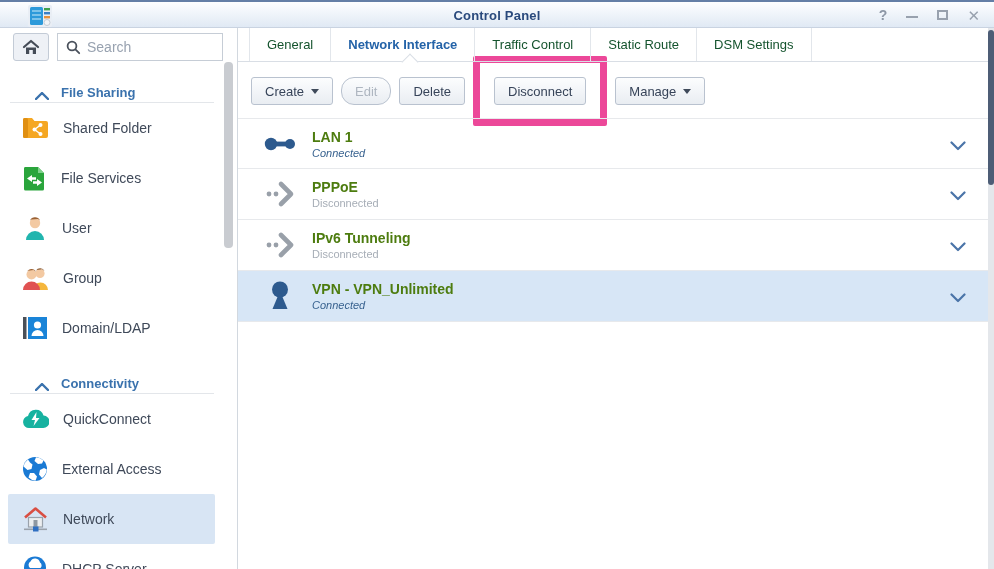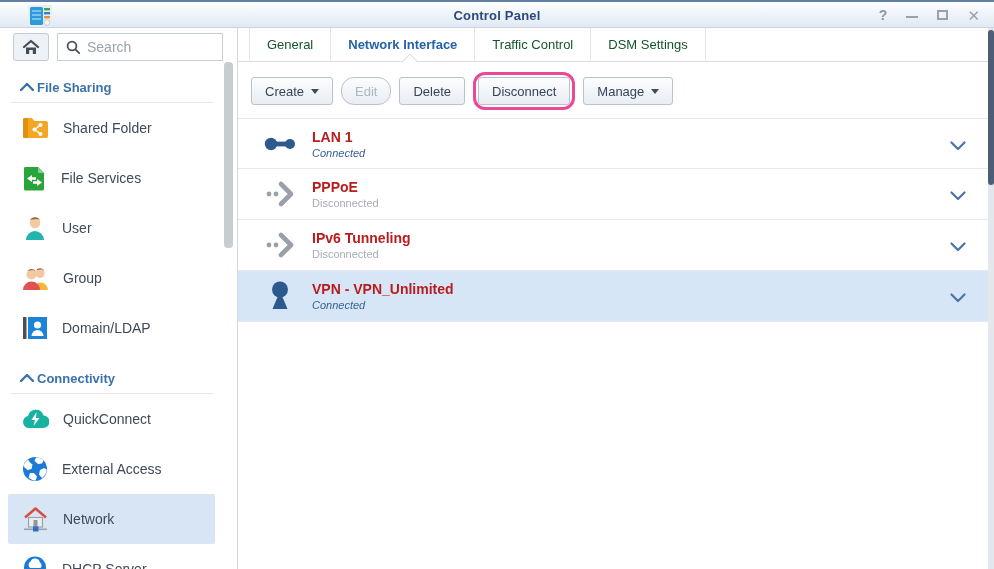--- a/index.html
+++ b/index.html
@@ -269,6 +269,7 @@
       <div class="tab">General</div>
       <div class="tab active">Network Interface</div>
       <div class="tab">Traffic Control</div>
+      <div class="tab">Static Route</div>
       <div class="tab">DSM Settings</div>
       <div class="tab-caret"></div>
     </div>

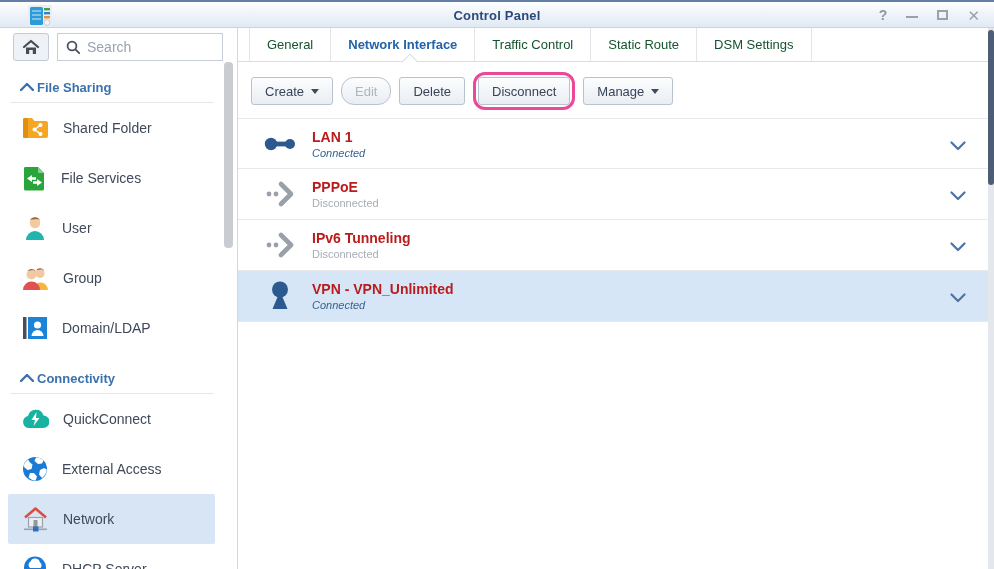--- a/index.html
+++ b/index.html
@@ -46,7 +46,7 @@
   .search-box input::placeholder { color:#98a2b0; }
 
   .side-scroll { position:absolute; left:0; top:40px; width:224px; bottom:0; overflow:hidden; }
-  .cat-row { display:flex; align-items:center; gap:3px; height:26px; padding-left:20px; margin-top:6px; }
+  .cat-row { display:flex; align-items:flex-end; gap:12px; height:26px; padding-left:35px; margin-top:6px; }
   .cat-label { font-size:13px; font-weight:bold; color:#3a72ad; }
   .cat-div { height:1px; background:#e3e6ea; margin:2px 10px 0 10px; }
   .side-item { position:relative; display:flex; align-items:center; gap:14px; height:50px; padding-left:22px; cursor:pointer; }

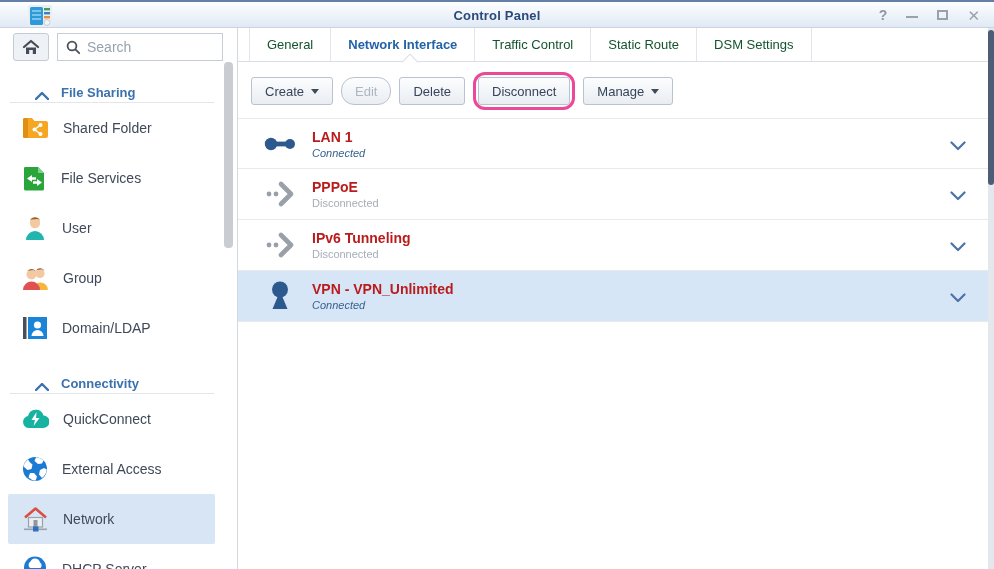--- a/index.html
+++ b/index.html
@@ -79,7 +79,7 @@
   }
   .btn.disabled { color:#aeb6c0; cursor:default;border-radius:13px; }
   .caret-down { width:0; height:0; border-left:4px solid transparent; border-right:4px solid transparent; border-top:5px solid #3f4a5a; }
-  .annotation { display:inline-block; border:3px solid #ec4899; border-radius:12px; padding:2px; background:transparent; }
+  .annotation { display:inline-block; border:7px solid #ec4899; border-radius:2px; padding:14px; background:transparent; }
 
   .iface-list { margin-top:8px; }
   .iface-row {

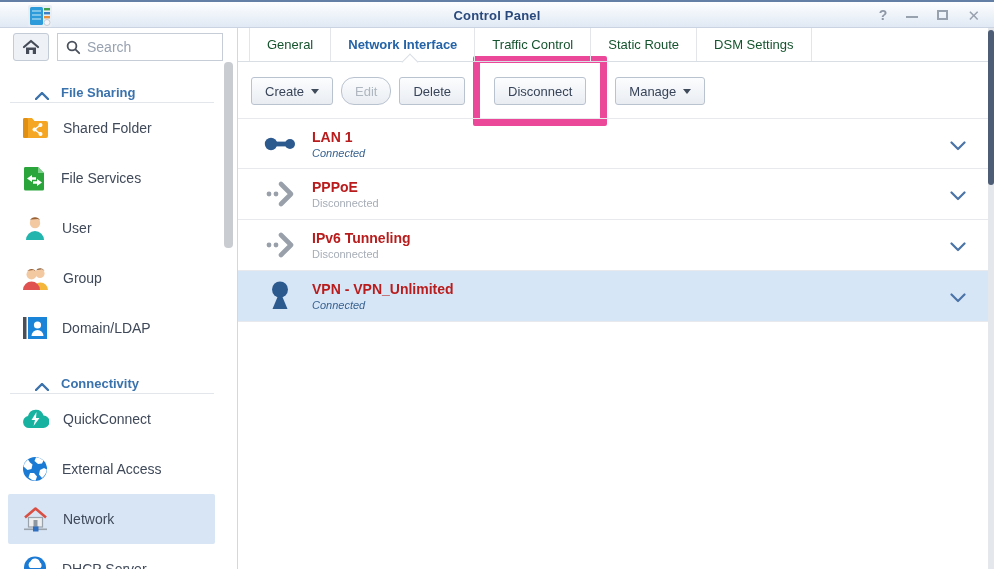--- a/index.html
+++ b/index.html
@@ -90,7 +90,7 @@
   .iface-row.selected { background:#d7e6f6; }
   .iface-icon { width:38px; height:32px; display:flex; align-items:center; justify-content:center; margin-right:13px; flex:none; }
   .iface-text { display:flex; flex-direction:column; gap:2px; }
-  .iface-name { font-size:14px; font-weight:bold; color:#b91c1c; }
+  .iface-name { font-size:14px; font-weight:bold; color:#4d7c0f; }
   .iface-status { font-size:11px; }
   .st-connected { color:#38628f;font-style:italic; }
   .st-disconnected { color:#a6adb6; }

